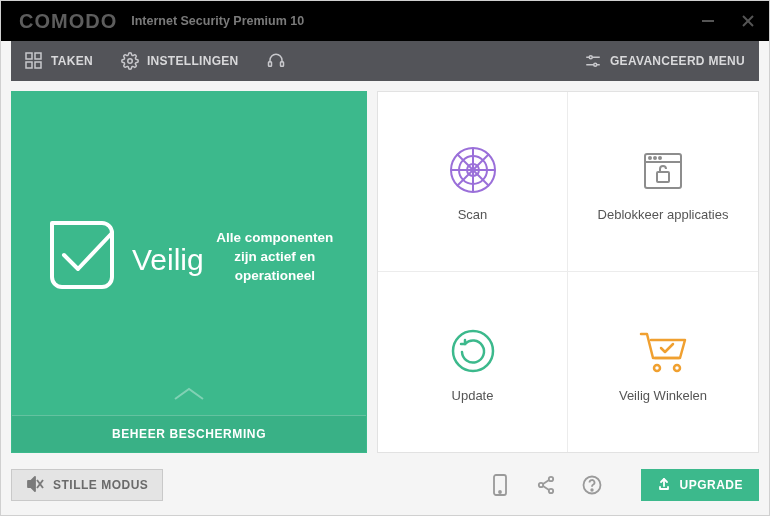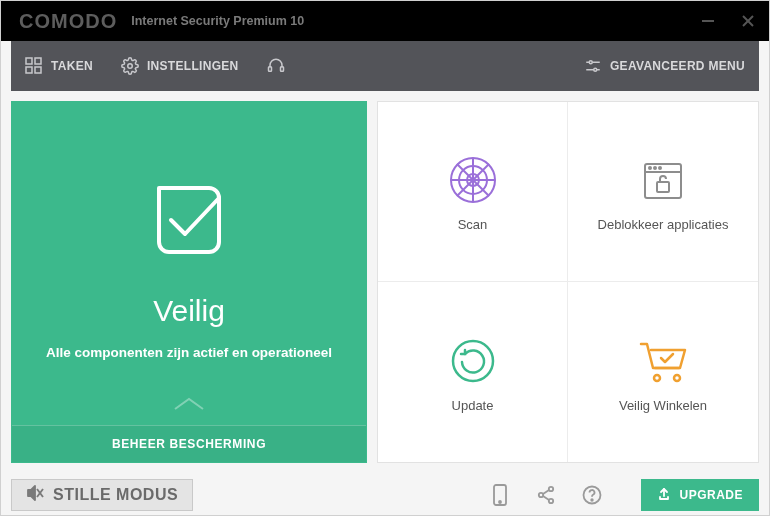--- a/index.html
+++ b/index.html
@@ -46,7 +46,7 @@
   }
   
   .menu-bar {
-    height: 50px;
+    height: 40px;
     background: #535459;
     display: flex;
     align-items: center;

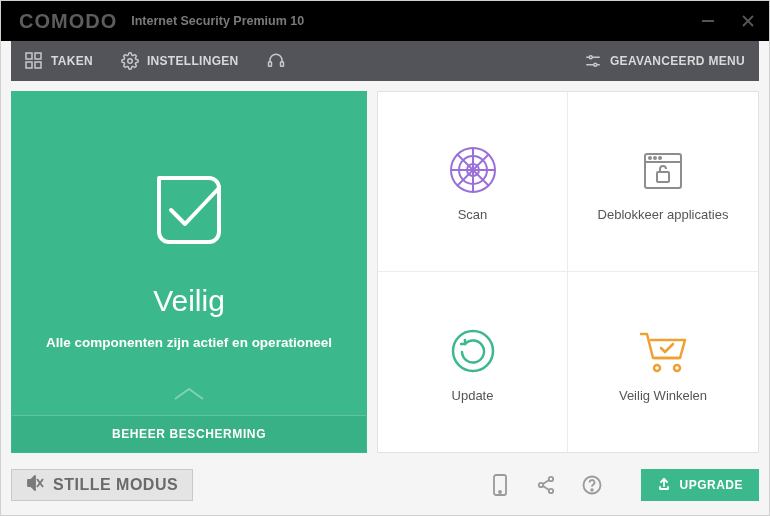--- a/index.html
+++ b/index.html
@@ -85,12 +85,11 @@
   .status-body {
     flex: 1;
     display: flex;
-    flex-direction: column;
+    flex-direction: row;
     align-items: center;
     justify-content: center;
     text-align: center;
     padding: 20px;
-    gap: 8px;
   }
   .status-icon {
     margin-top: 6px;

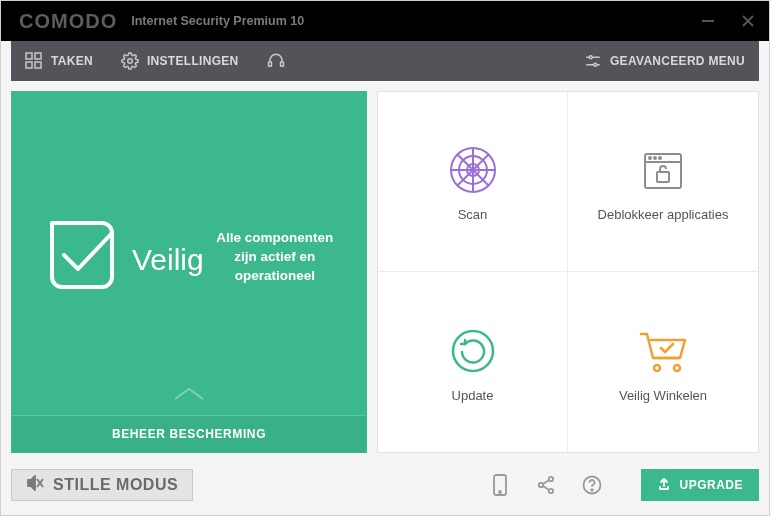--- a/index.html
+++ b/index.html
@@ -167,7 +167,7 @@
     align-items: center;
     gap: 9px;
     padding: 0 14px;
-    font-size: 16px;
+    font-size: 12px;
     font-weight: 800;
     letter-spacing: 0.5px;
     cursor: pointer;

